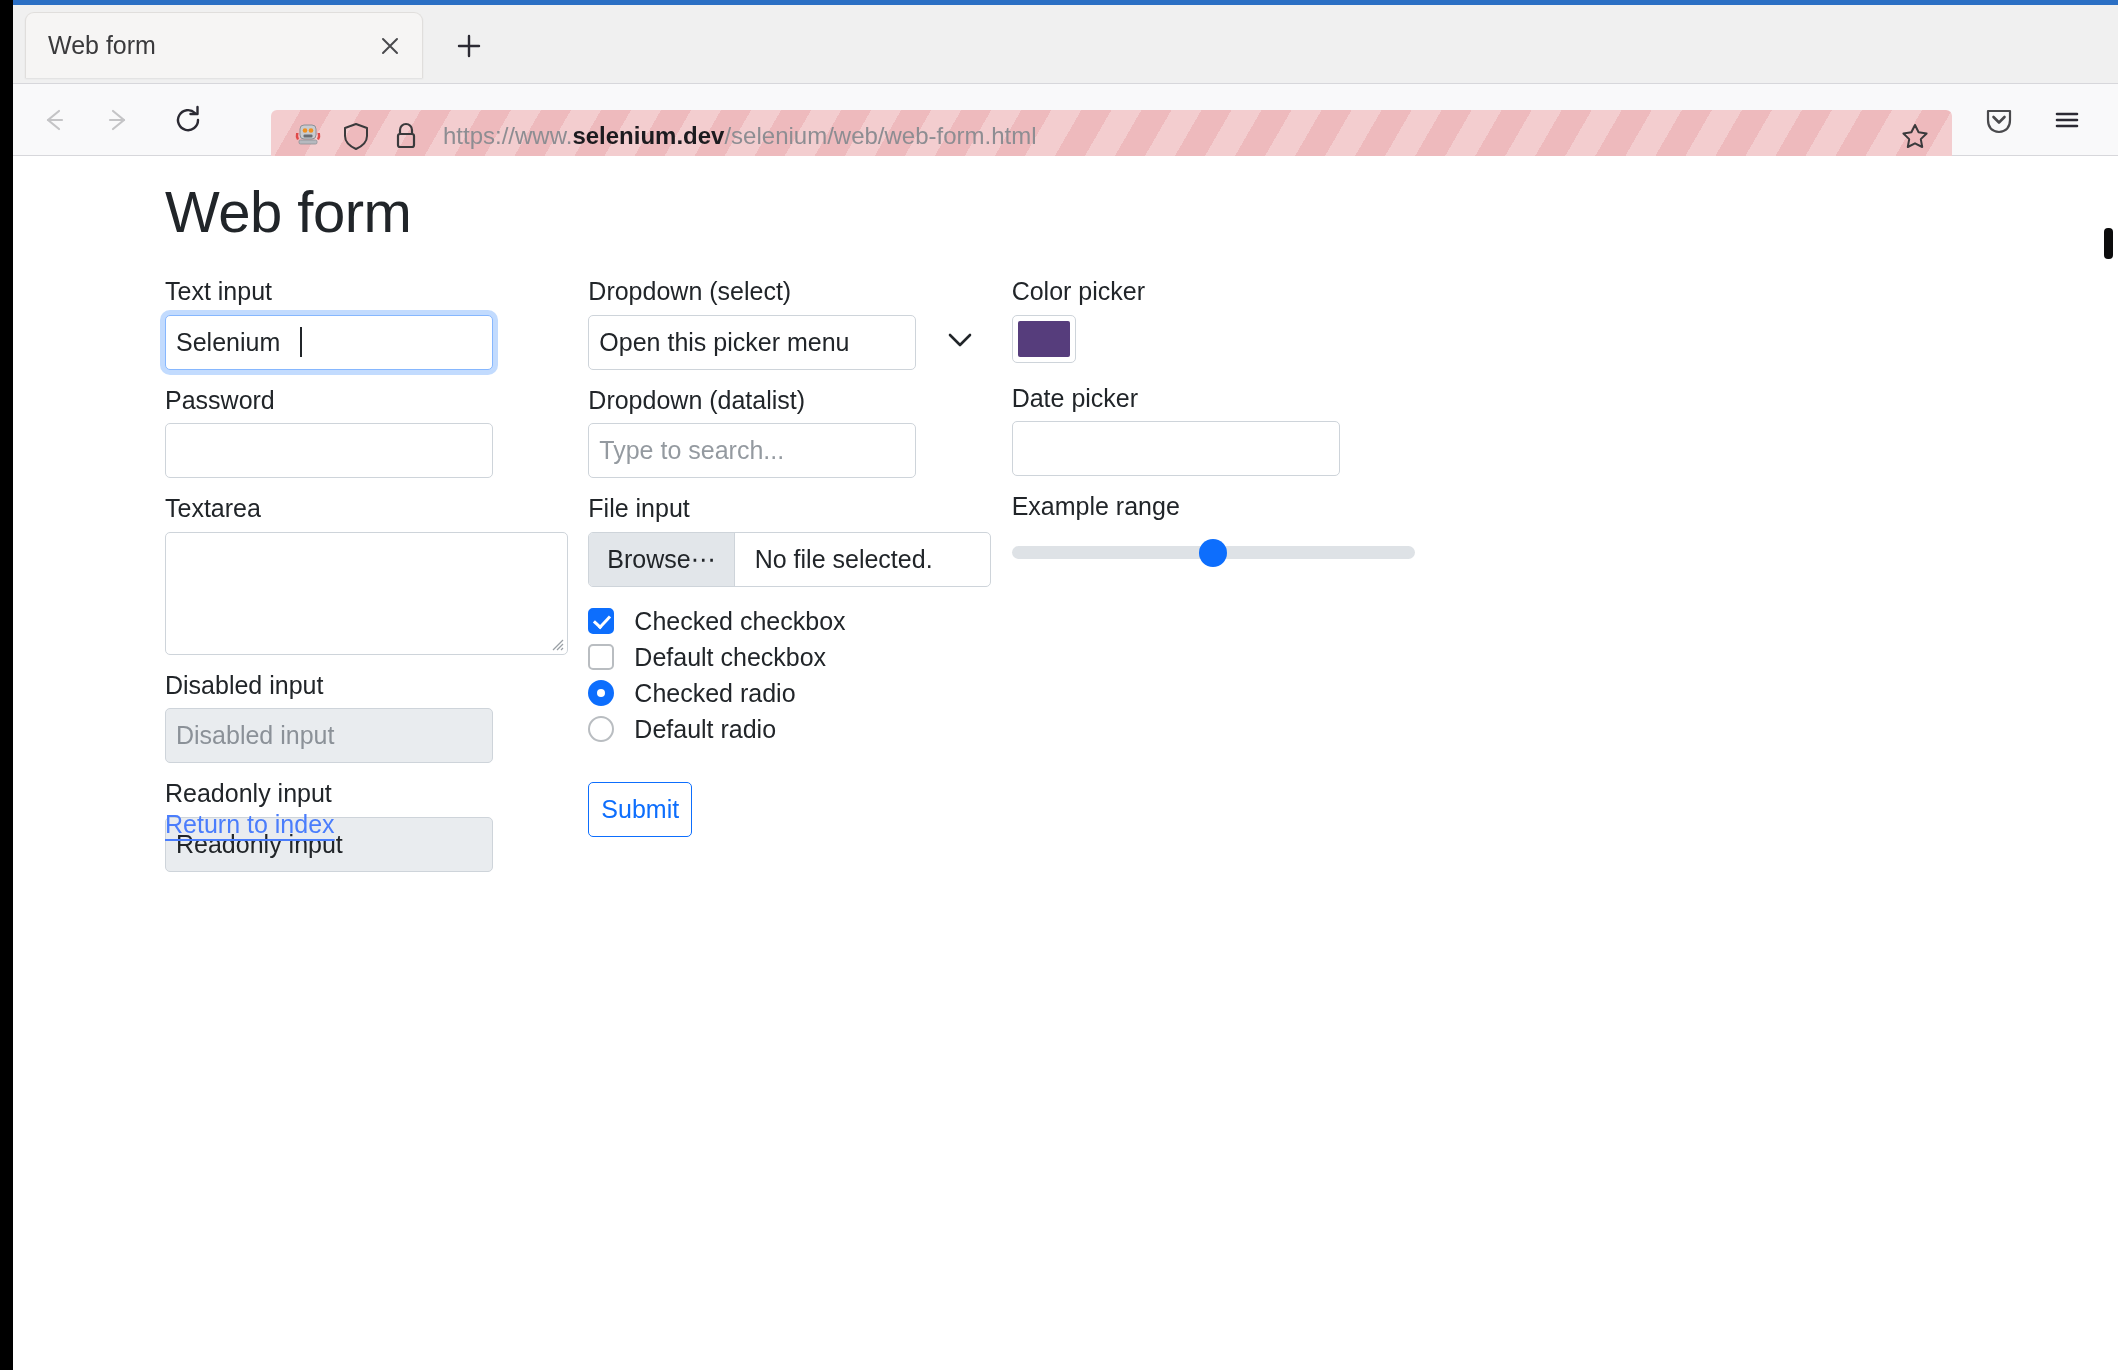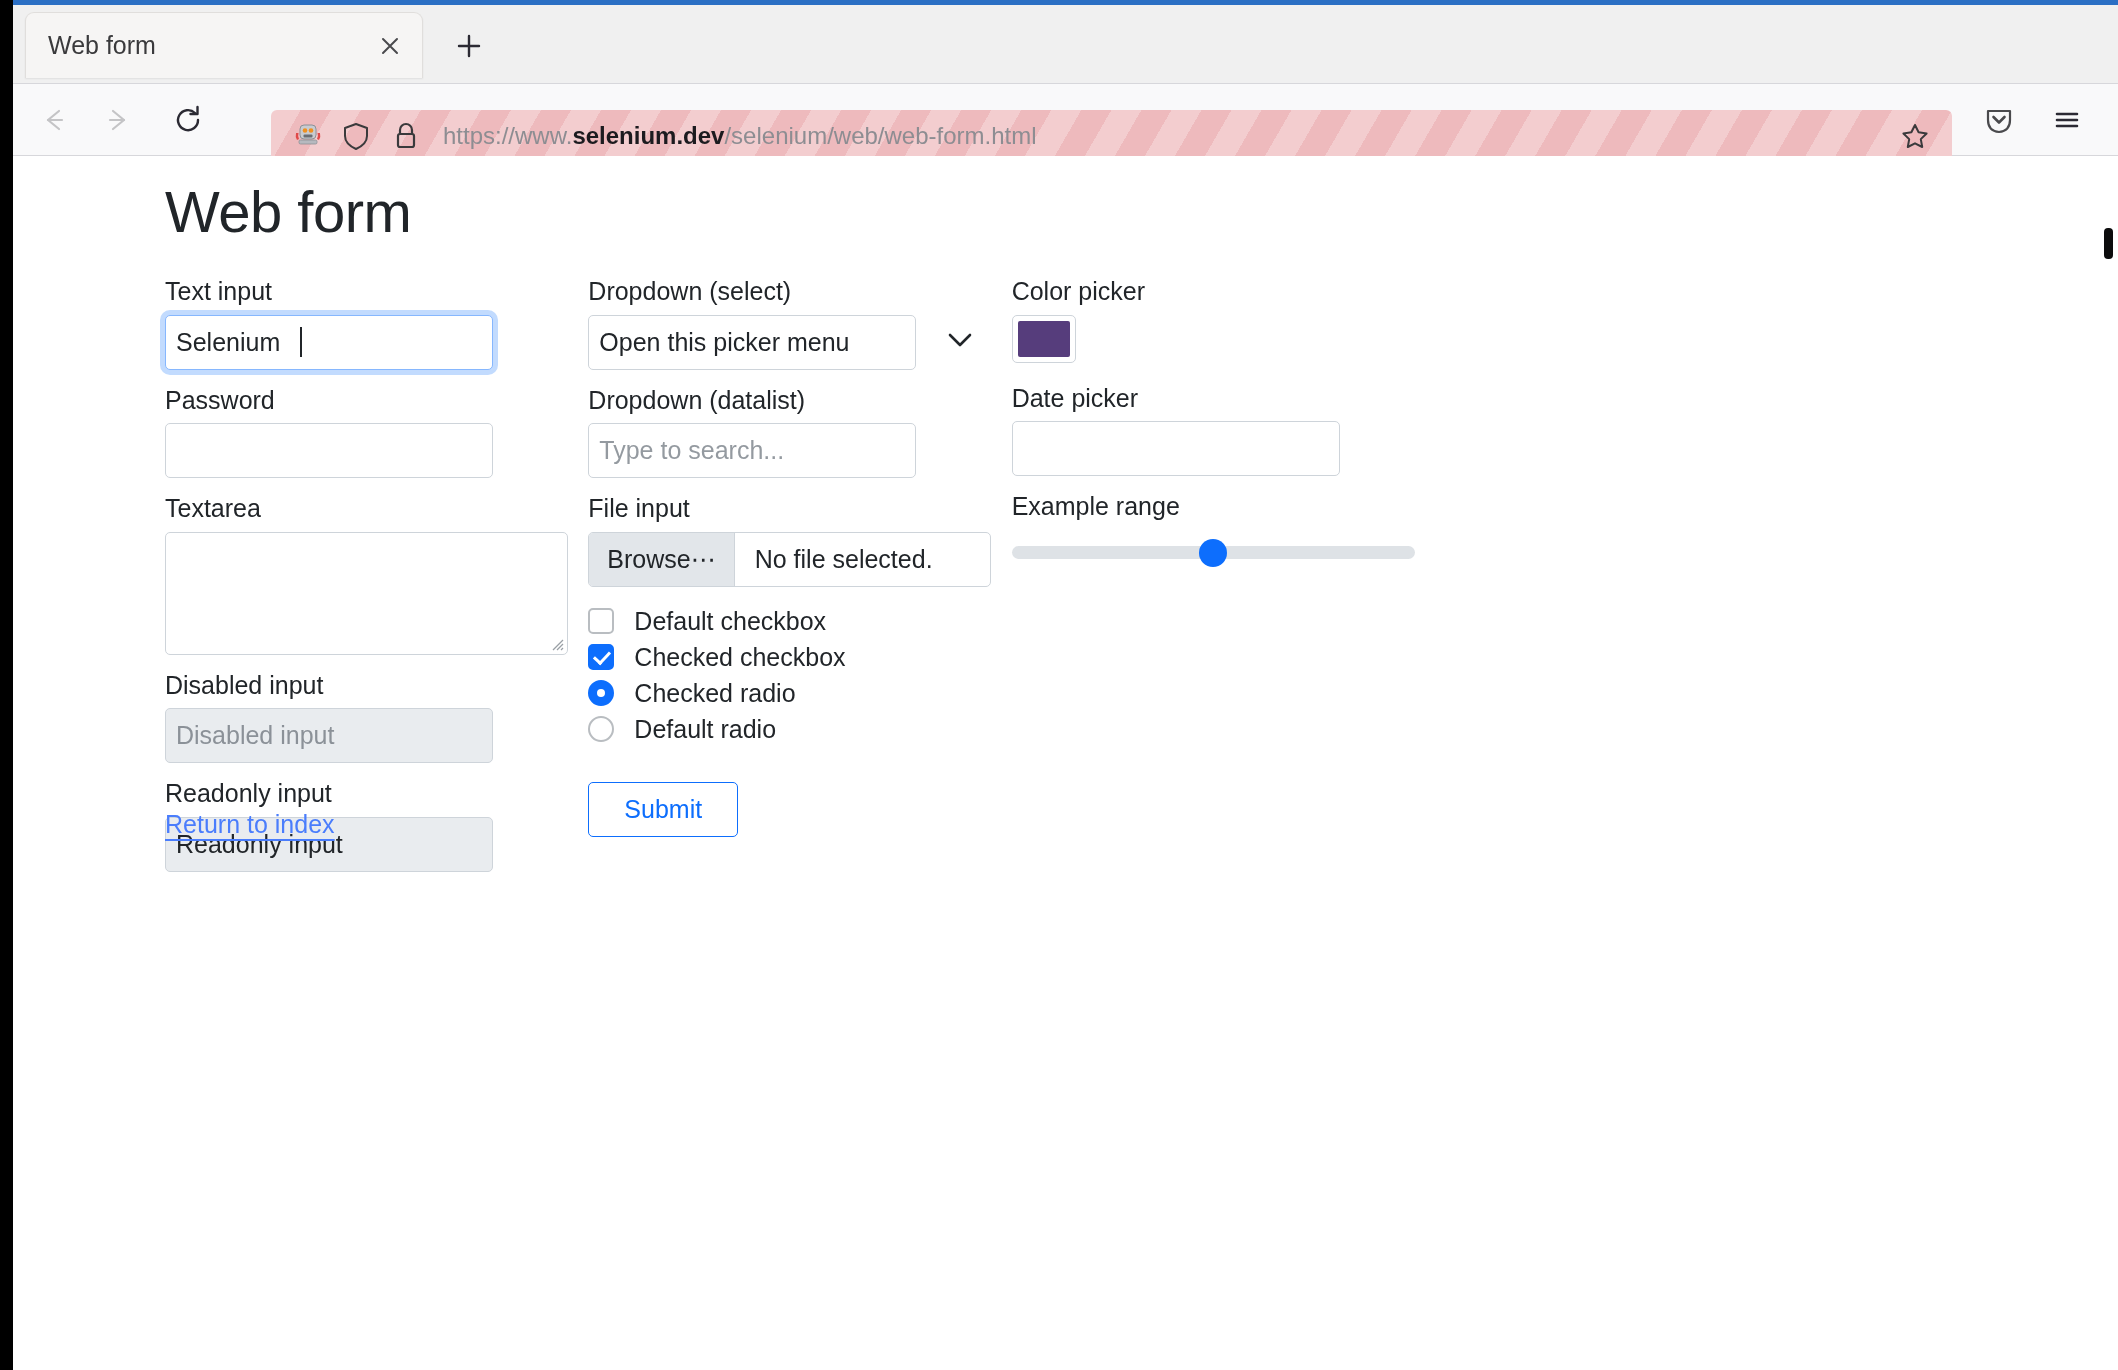--- a/index.html
+++ b/index.html
@@ -549,13 +549,13 @@
             <div style="margin-top:14px">
 
               <div class="check-row">
+                <span class="box checked"></span>
+                <span class="check-label">Checked checkbox</span>
+              </div>
+
+              <div class="check-row">
                 <span class="box"></span>
                 <span class="check-label">Default checkbox</span>
-              </div>
-
-              <div class="check-row">
-                <span class="box checked"></span>
-                <span class="check-label">Checked checkbox</span>
               </div>
 
               <div class="check-row">

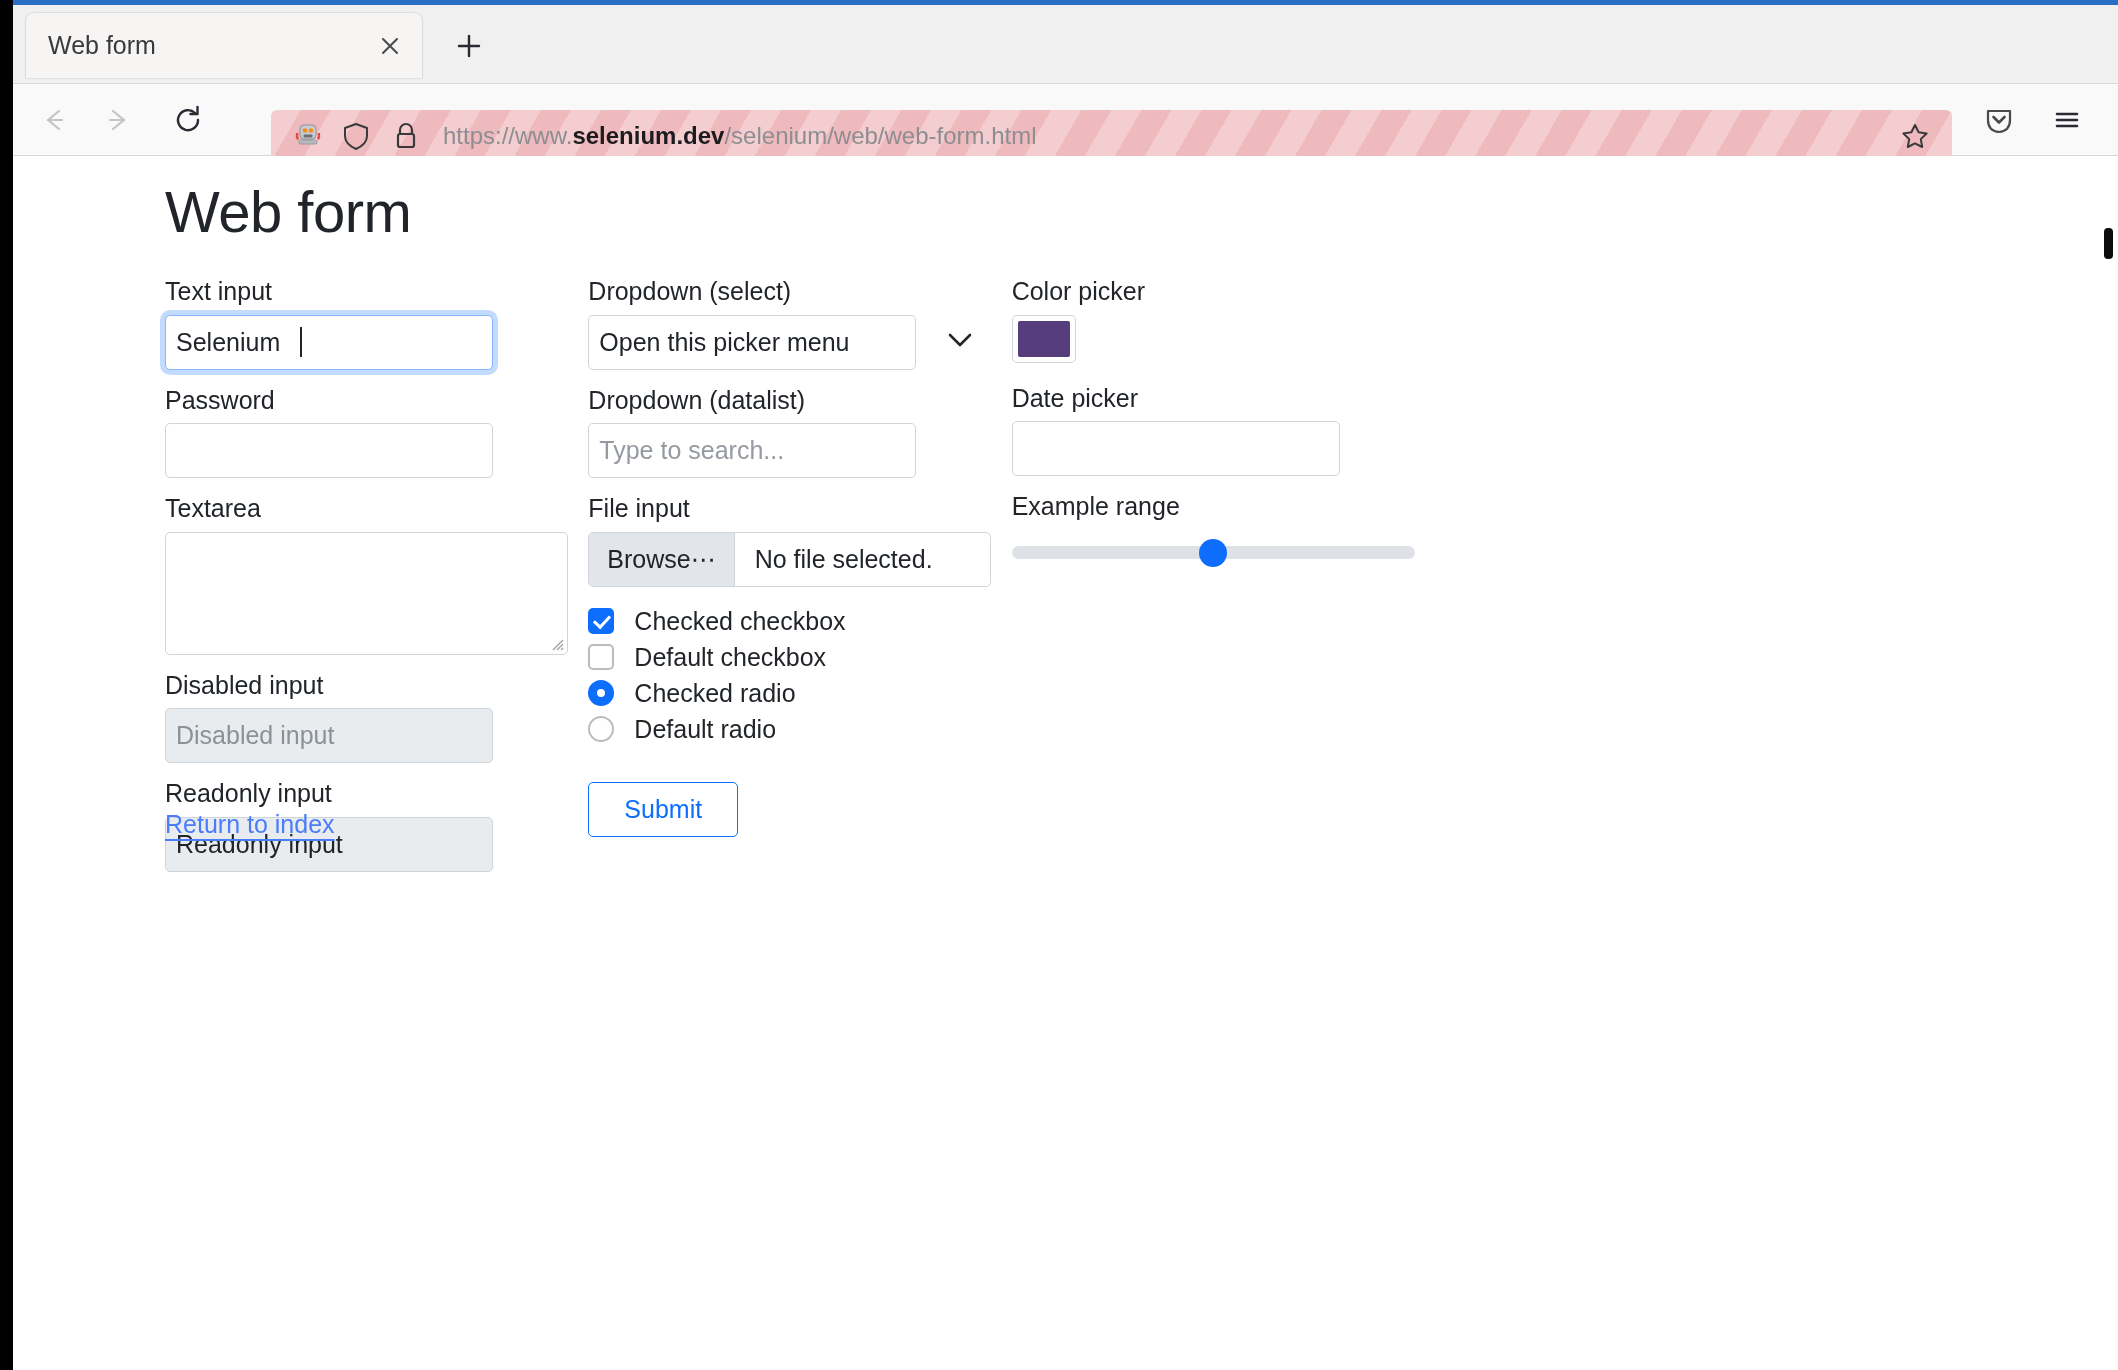--- a/index.html
+++ b/index.html
@@ -295,7 +295,7 @@
     margin-top: 34px;
     display: inline-flex; align-items: center; justify-content: center;
     height: 55px;
-    padding: 0 35px;
+    padding: 0 12px;
     border: 1px solid #0d6efd;
     border-radius: 5px;
     background: #fff;

